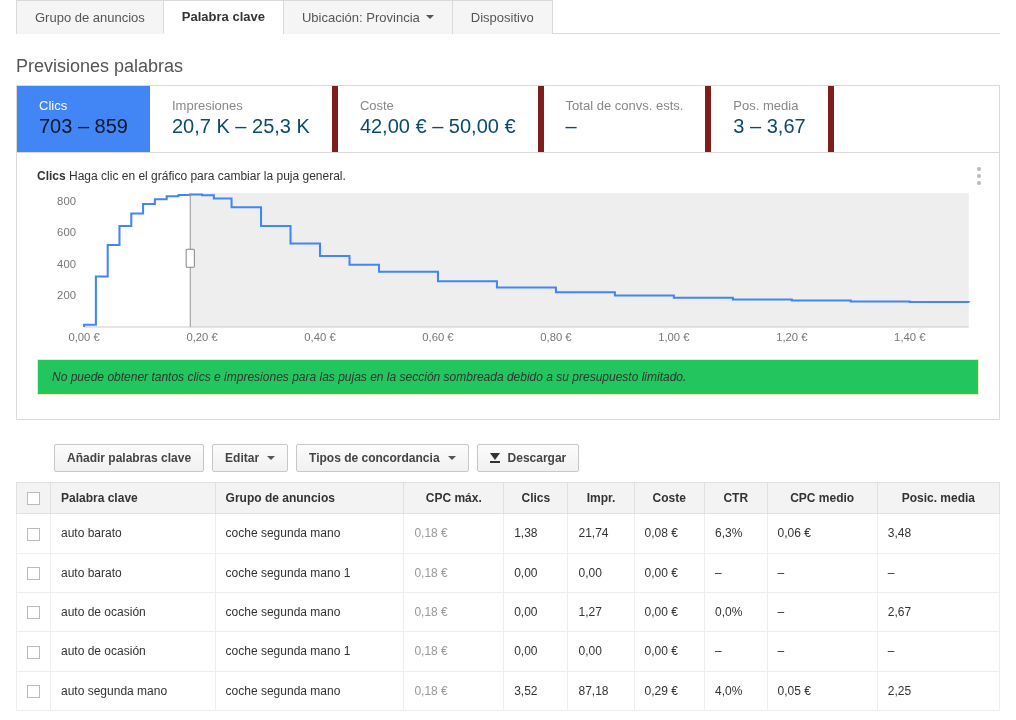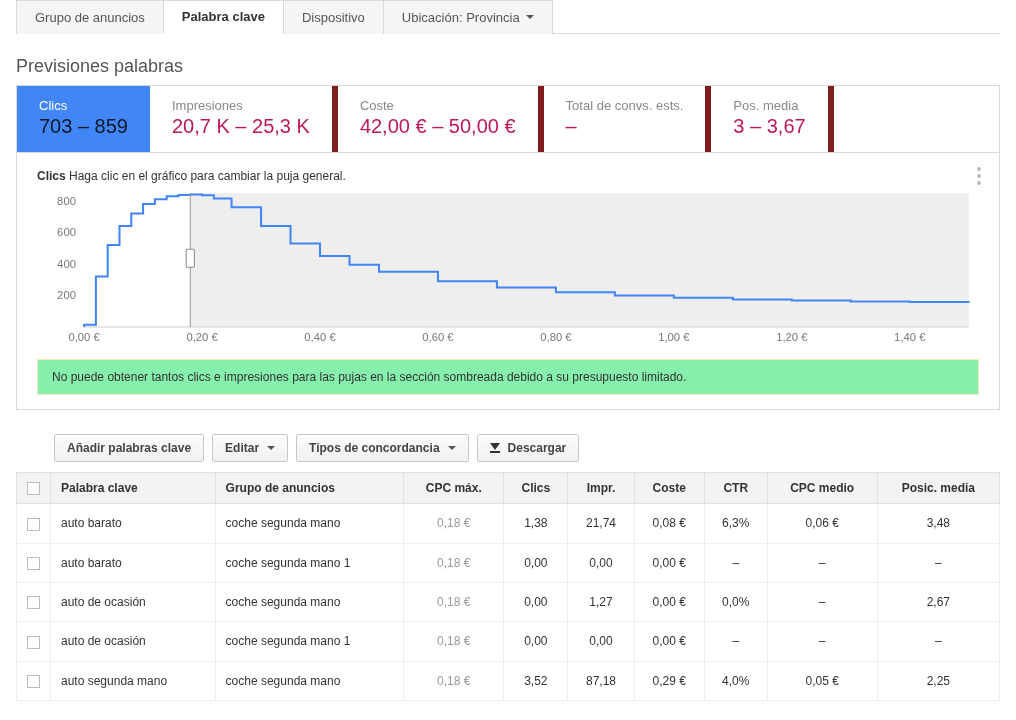--- a/index.html
+++ b/index.html
@@ -163,11 +163,11 @@
         <span>Palabra clave</span>
       </div>
       <div class="seg-tab">
-        <span>Dispositivo</span>
-      </div>
-      <div class="seg-tab">
         <span>Ubicación: Provincia</span>
         <span class="caret-down"></span>
+      </div>
+      <div class="seg-tab">
+        <span>Dispositivo</span>
       </div>
     </div>
 

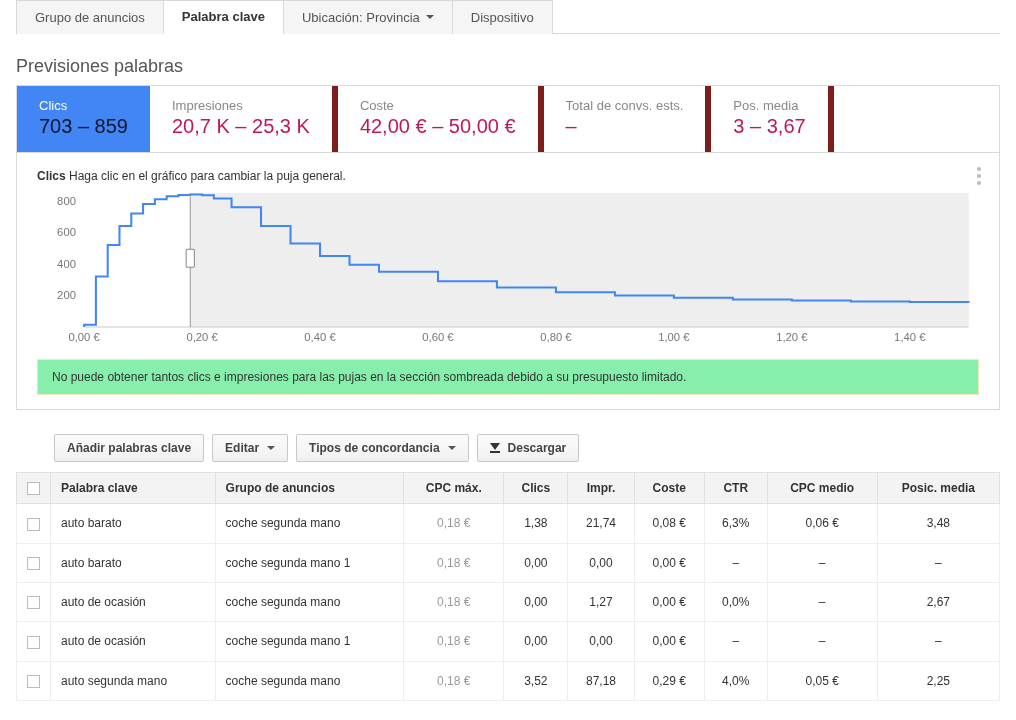--- a/index.html
+++ b/index.html
@@ -68,7 +68,7 @@
     border-right: none;
   }
   .metric .m-label { font-size: 13px; color: #888; margin-bottom: 2px; }
-  .metric .m-value { font-size: 20px; color: #be185d; white-space: nowrap; }
+  .metric .m-value { font-size: 20px; color: #0c4a6e; white-space: nowrap; }
   .metric.active .m-label { color: #fff; }
   .metric.active .m-value { color: #0f172a; }
 

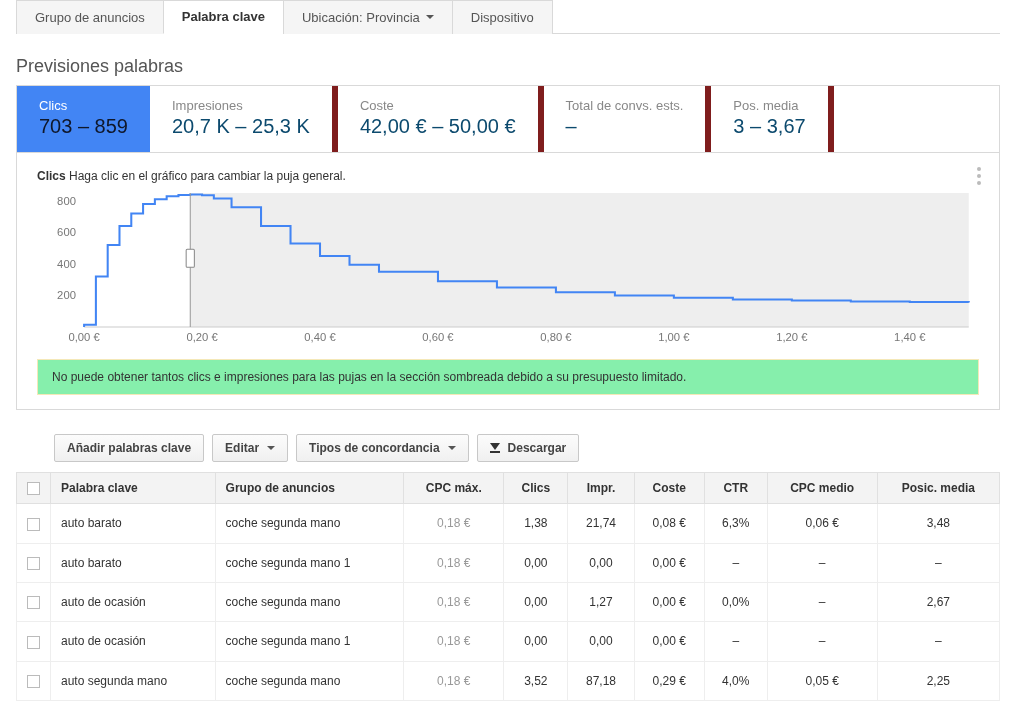--- a/index.html
+++ b/index.html
@@ -75,7 +75,7 @@
   
   .chart-card {
     border: 1px solid #d9d9d9;
-    padding: 16px 20px 14px;
+    padding: 16px 20px 24px;
     position: relative;
   }
   .chart-title-line { font-size: 12px; color: #333; margin-bottom: 6px; }

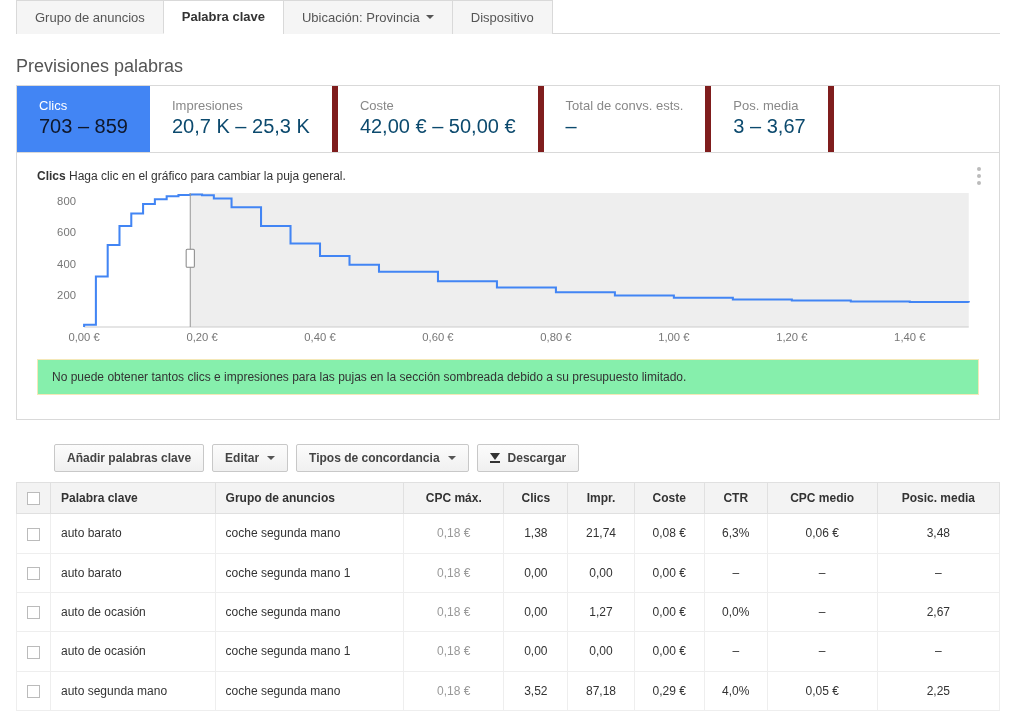--- a/index.html
+++ b/index.html
@@ -89,12 +89,13 @@
   .chart-area { position: relative; }
   .chart-svg { width: 100%; height: 160px; display: block; }
   .warning-box {
-    background: #86efac;
+    background: #22c55e;
     border: 1px solid #f4e8b8;
     padding: 10px 14px;
     font-size: 12px;
     color: #333;
     margin-top: 10px;
+    font-style: italic;
   }
 
   

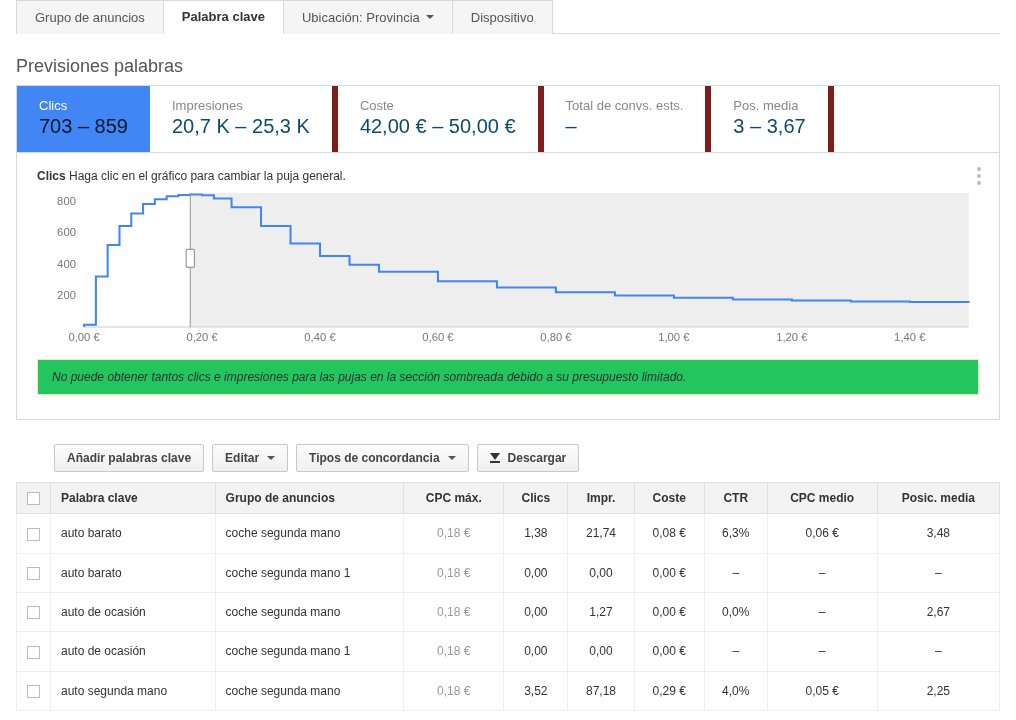--- a/index.html
+++ b/index.html
@@ -143,7 +143,7 @@
   table.data tbody td {
     border: 1px solid #eee;
     padding: 12px 10px;
-    text-align: center;
+    text-align: left;
     color: #333;
   }
   table.data tbody td.left { text-align: left; }

